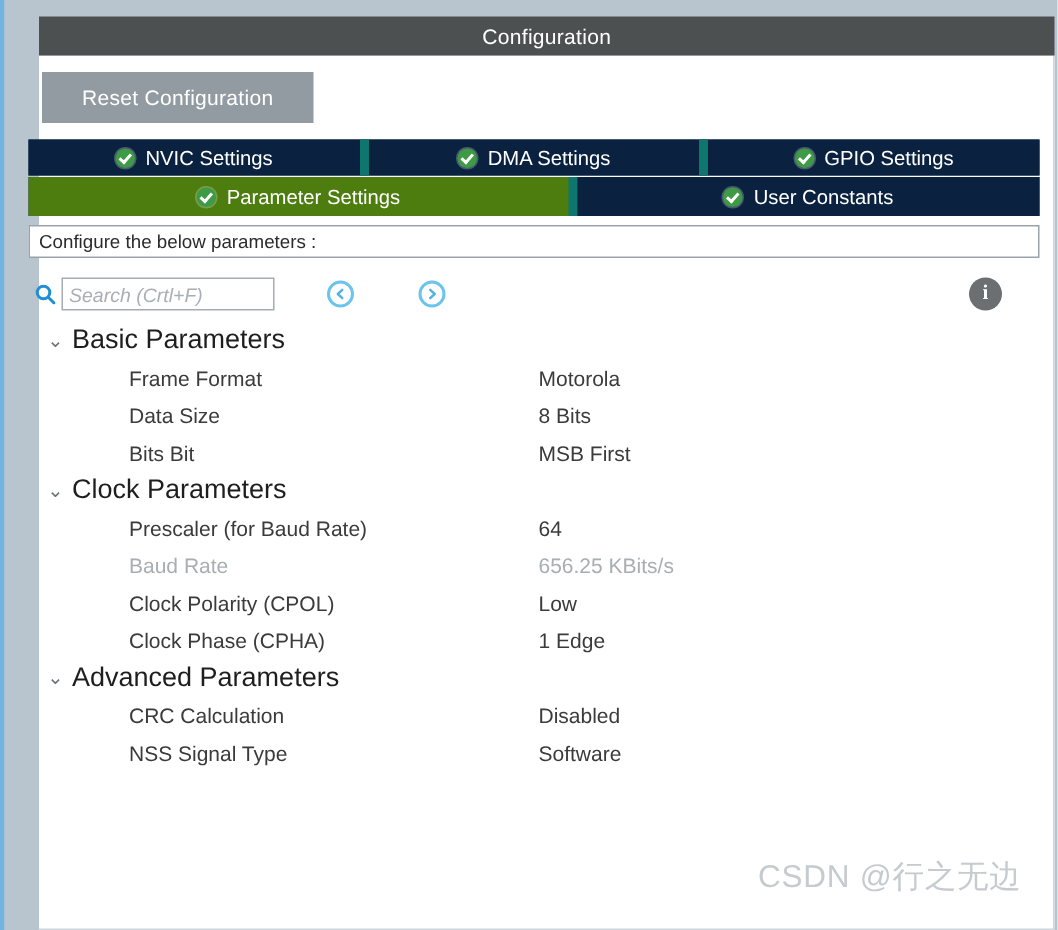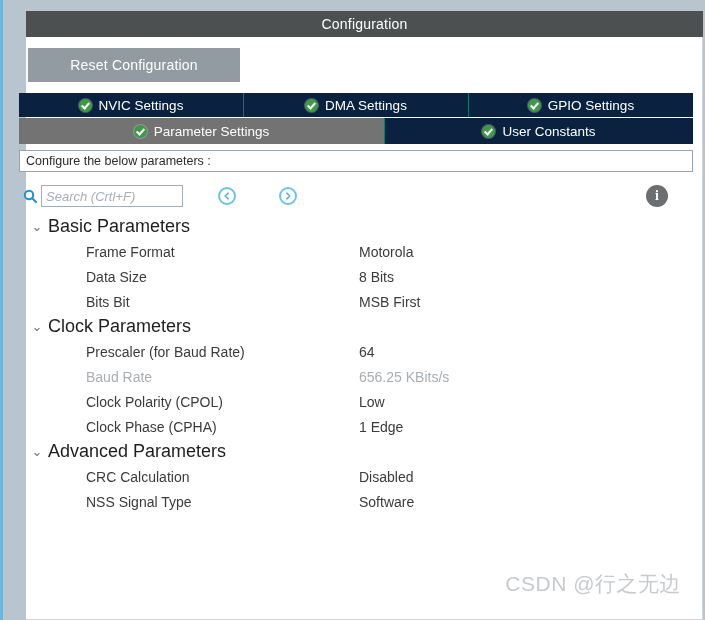--- a/index.html
+++ b/index.html
@@ -73,7 +73,7 @@
     position: absolute;
     left: 28px;
     top: 48px;
-    width: 212px;
+    width: 181px;
     height: 34px;
     background: #939ba2;
     border: none;

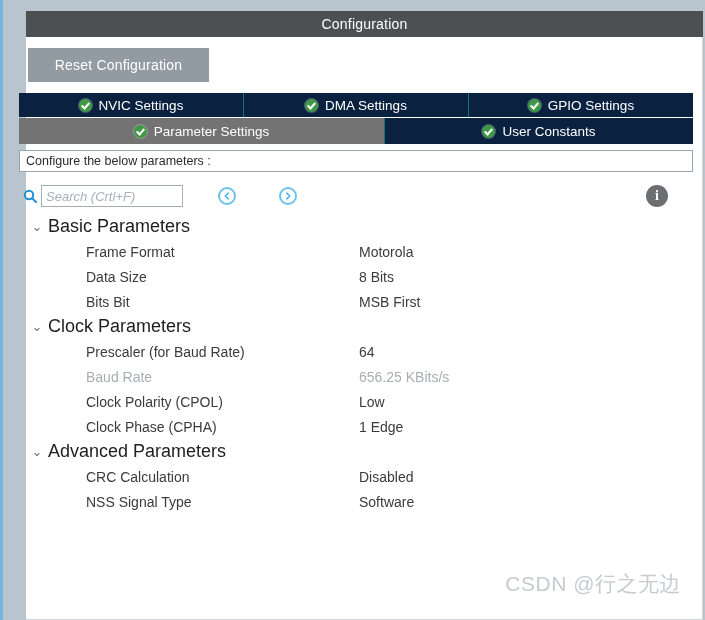--- a/index.html
+++ b/index.html
@@ -117,7 +117,7 @@
     gap: 7px;
     cursor: pointer;
     box-sizing: border-box;
-    border-right: 1px solid #0f766e;
+    border-right: 6px solid #0f766e;
   }
   .tab:last-child { border-right: none; }
   .tab.active {

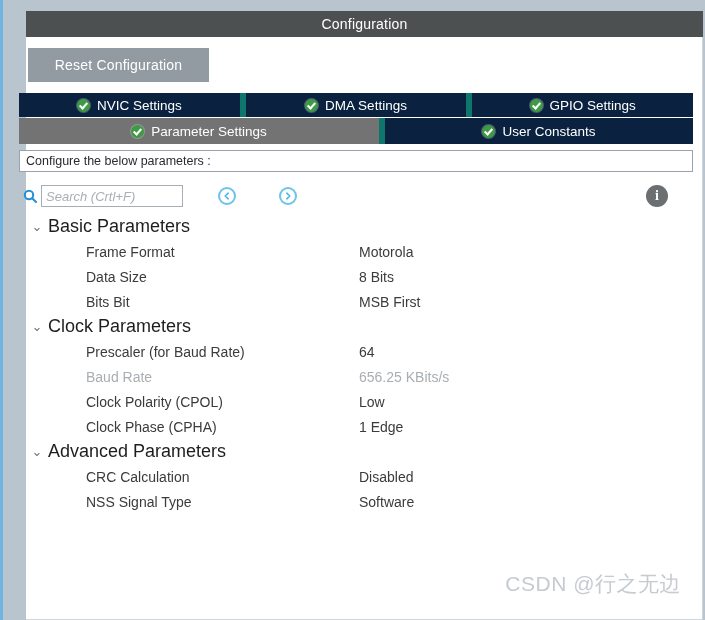--- a/index.html
+++ b/index.html
@@ -121,7 +121,7 @@
   }
   .tab:last-child { border-right: none; }
   .tab.active {
-    background: #737373;
+    background: #4d7c0f;
   }
   #tab-parameter-settings { flex: 0 0 366px; }
   #tab-user-constants { flex: 1 1 auto; }

